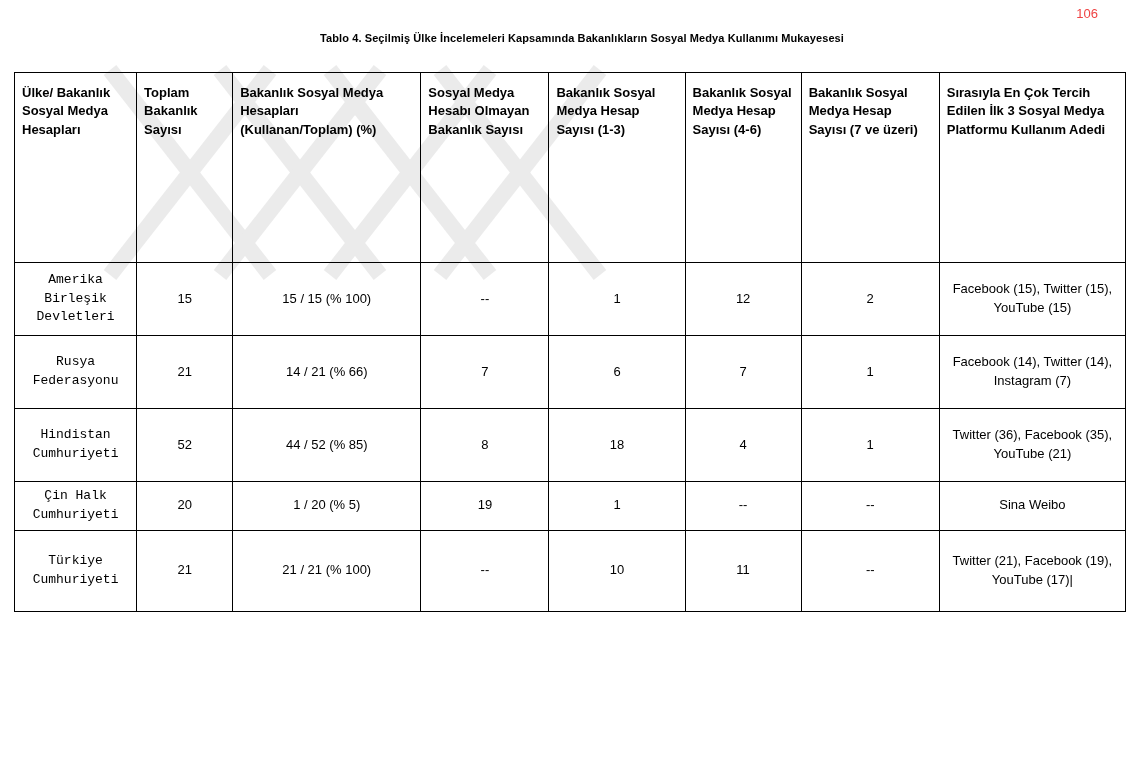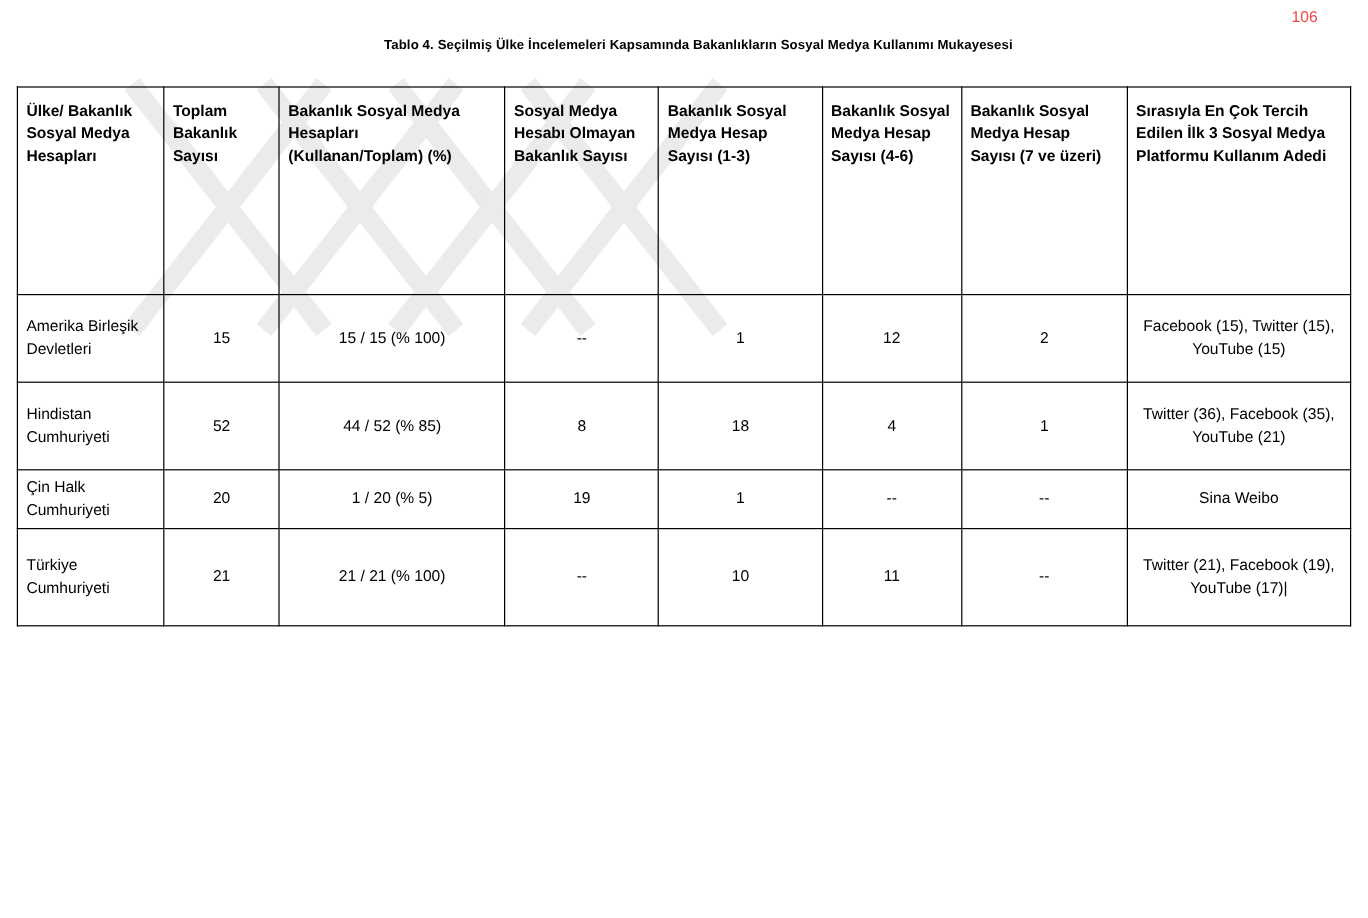--- a/index.html
+++ b/index.html
@@ -72,7 +72,7 @@
     text-align: left;
     vertical-align: top;
     padding-top: 11px;
-    padding-bottom: 11px;
+    padding-bottom: 28px;
     line-height: 1.42;
     height: 150px;
   }

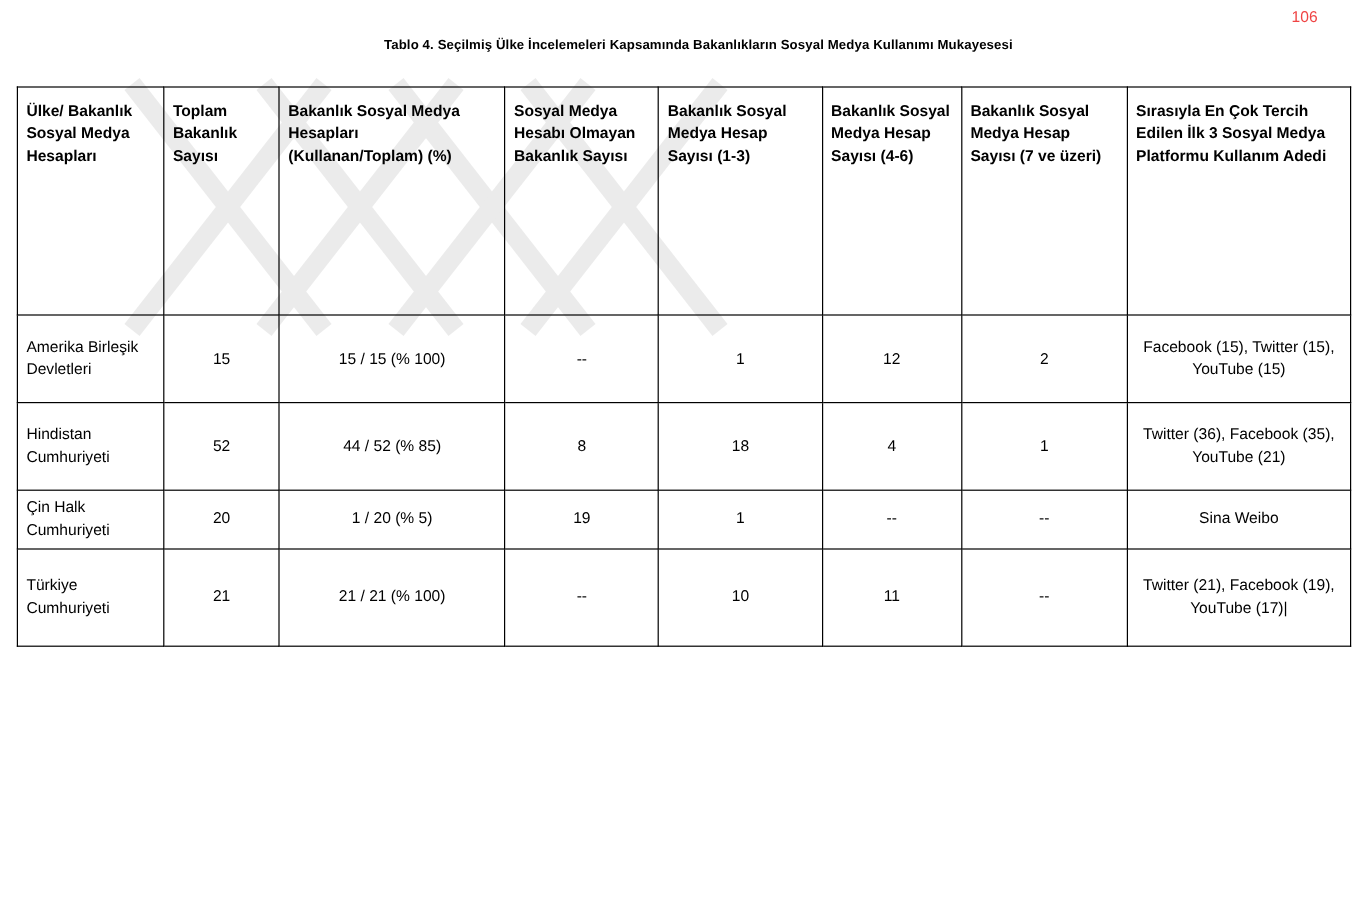--- a/index.html
+++ b/index.html
@@ -80,8 +80,9 @@
     line-height: 1.45;
   }
   td.country {
-    text-align: left;
+    text-align: center;
     padding-left: 8px;
+    font-family: Liberation Mono, monospace;
   }
   td.num {
     text-align: center;

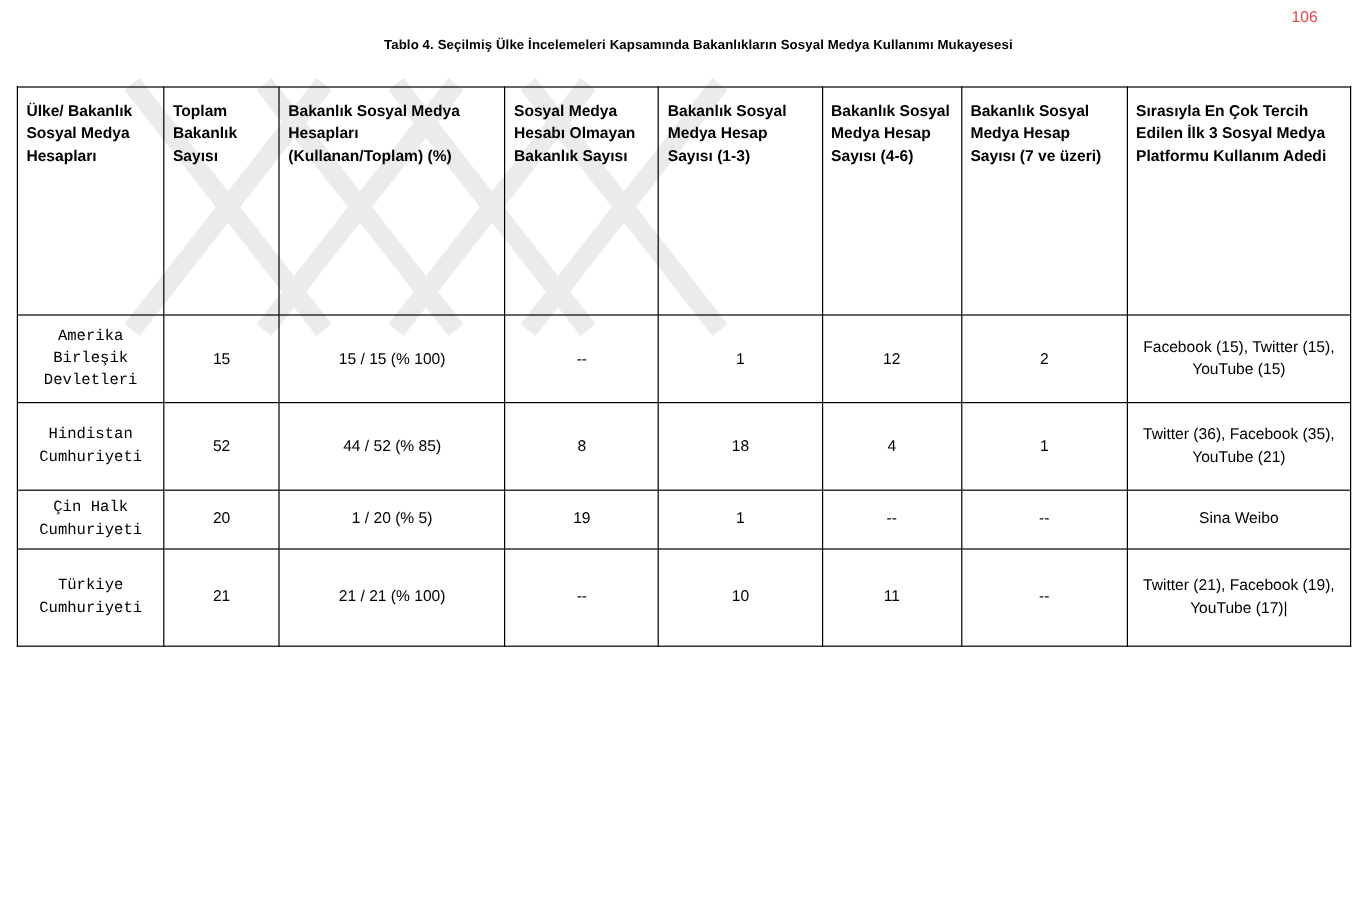--- a/index.html
+++ b/index.html
@@ -159,6 +159,16 @@
           <td class="platforms">Facebook (15), Twitter (15), YouTube (15)</td>
         </tr>
         <tr class="row-tall">
+          <td class="country">Rusya Federasyonu</td>
+          <td class="num">21</td>
+          <td class="num">14 / 21 (% 66)</td>
+          <td class="num">7</td>
+          <td class="num">6</td>
+          <td class="num">7</td>
+          <td class="num">1</td>
+          <td class="platforms">Facebook (14), Twitter (14), Instagram (7)</td>
+        </tr>
+        <tr class="row-tall">
           <td class="country">Hindistan Cumhuriyeti</td>
           <td class="num">52</td>
           <td class="num">44 / 52 (% 85)</td>

